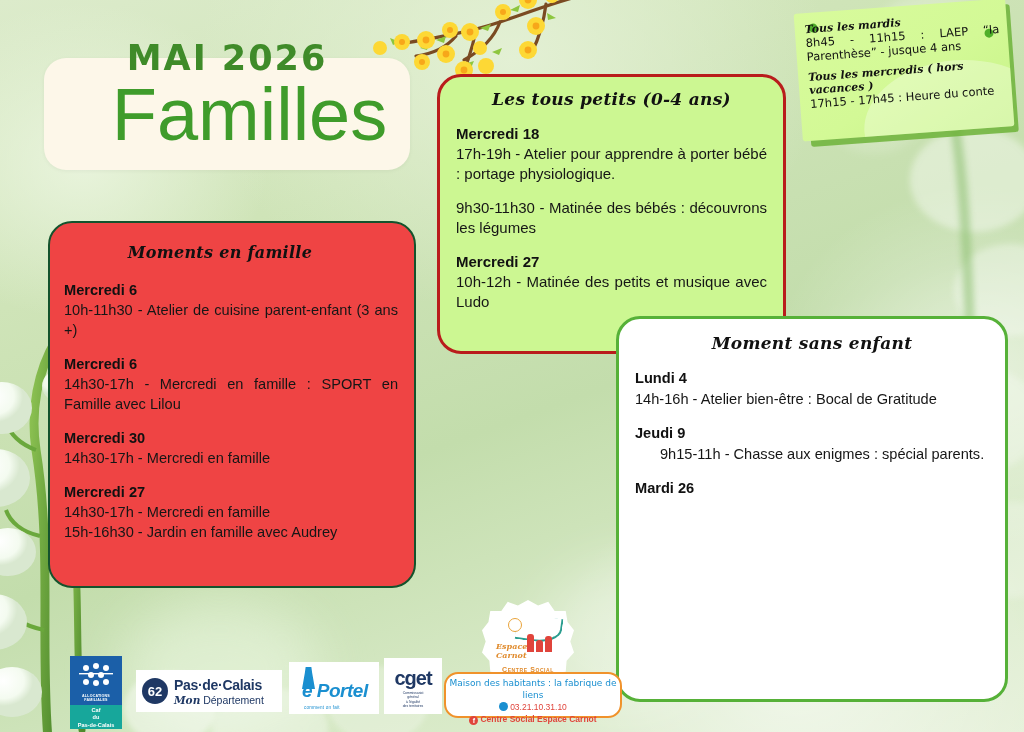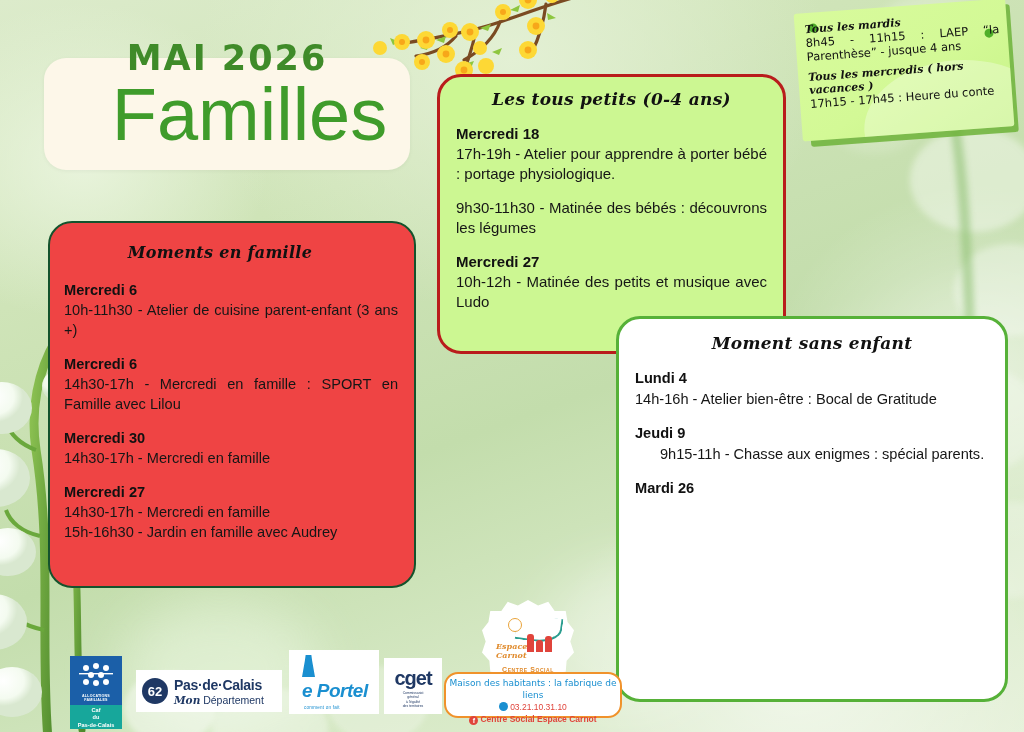--- a/index.html
+++ b/index.html
@@ -191,7 +191,7 @@
   .pdc-sub i { font-family:"DejaVu Serif", serif; font-weight:bold; }
 
   
-  #logo-portel { left: 289px; bottom: 18px; width: 90px; height: 64px; padding: 3px; }
+  #logo-portel { left: 289px; bottom: 18px; width: 90px; height: 52px; padding: 3px; }
   .portel-mark { position:relative; height: 100%; }
   .portel-txt { position:absolute; left: 10px; bottom: 9px; font-size: 19px; font-weight: bold; color:#1a8fd0; font-style: italic; letter-spacing:-.5px;}
   .portel-tower { position:absolute; left: 10px; top: 2px; width: 13px; height: 22px; background:#1a8fd0; clip-path: polygon(28% 0, 72% 0, 78% 26%, 100% 100%, 0 100%, 22% 26%); }

